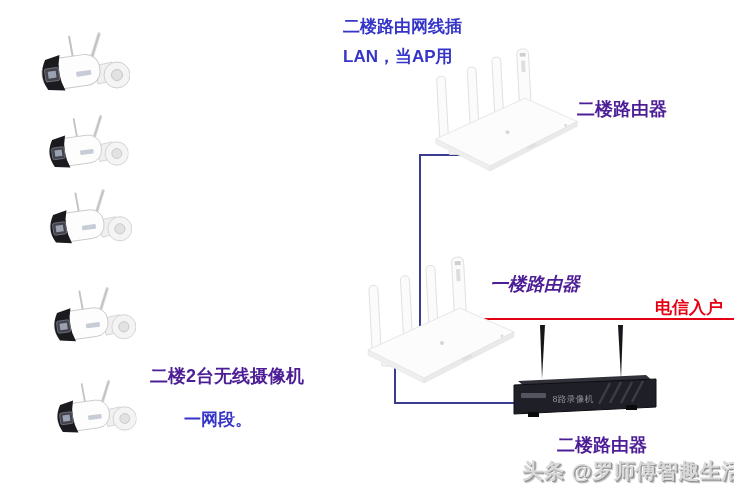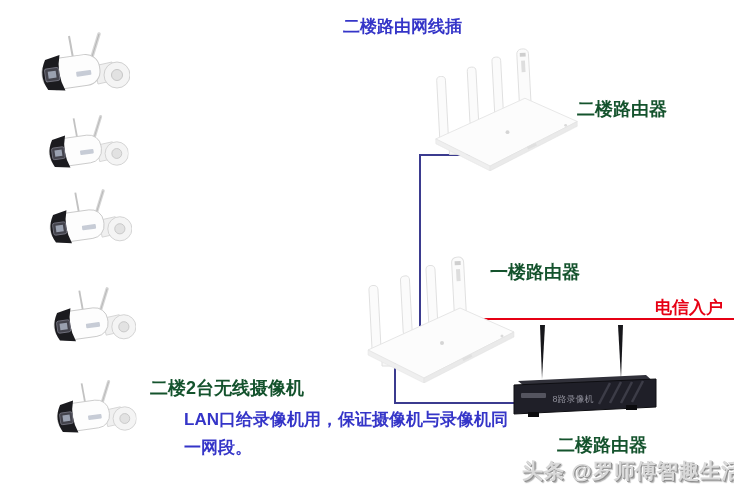--- a/index.html
+++ b/index.html
@@ -152,6 +152,7 @@
 
   <div class="note note-top">
     <div>二楼路由网线插</div>
+    <div>LAN，当AP用</div>
   </div>
 
   <div class="lbl lbl-cam-lower">二楼2台无线摄像机</div>

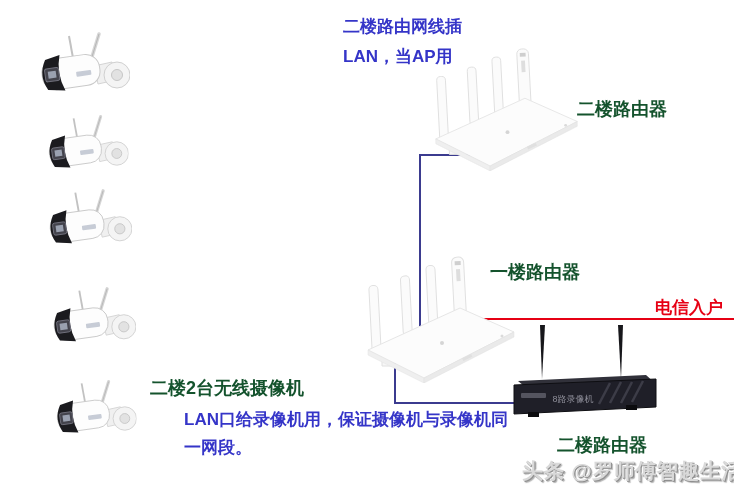--- a/index.html
+++ b/index.html
@@ -28,7 +28,7 @@
   .cable-h2{left:394px;top:402px;width:125px;height:2px;}
   .cable-red{left:470px;top:318px;width:264px;height:2px;background:#e60014;}
   
-  .lbl{position:absolute;font-weight:bold;color:#14532d;font-size:18px;white-space:nowrap;}
+  .lbl{position:absolute;font-weight:bold;color:#4c1d95;font-size:18px;white-space:nowrap;}
   .lbl-cam-upper{left:160px;top:140px;}
   .lbl-cam-lower{left:150px;top:376px;}
   .lbl-router2{left:577px;top:97px;}

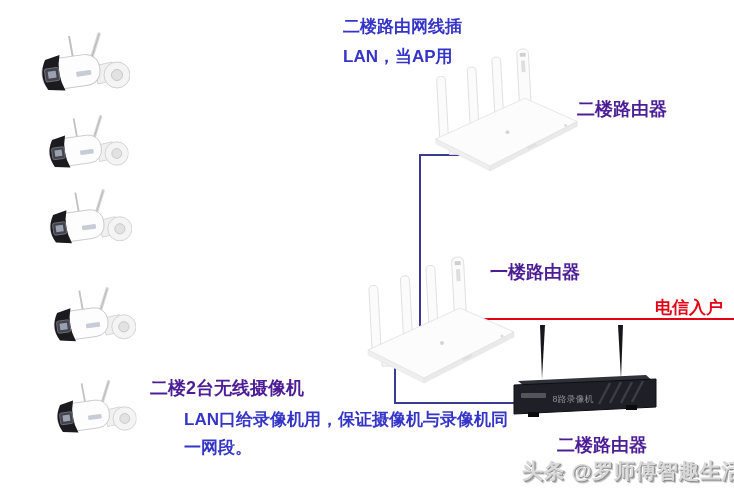--- a/index.html
+++ b/index.html
@@ -32,7 +32,7 @@
   .lbl-cam-upper{left:160px;top:140px;}
   .lbl-cam-lower{left:150px;top:376px;}
   .lbl-router2{left:577px;top:97px;}
-  .lbl-router1{left:490px;top:260px;}
+  .lbl-router1{left:490px;top:272px;font-style:italic;}
   .lbl-telecom{left:643px;top:296px;color:#e60014;font-size:17px;margin-left:12px;}
   .lbl-nvr{left:557px;top:433px;}
   .note{position:absolute;font-weight:bold;color:#3535c8;font-size:17px;white-space:nowrap;}

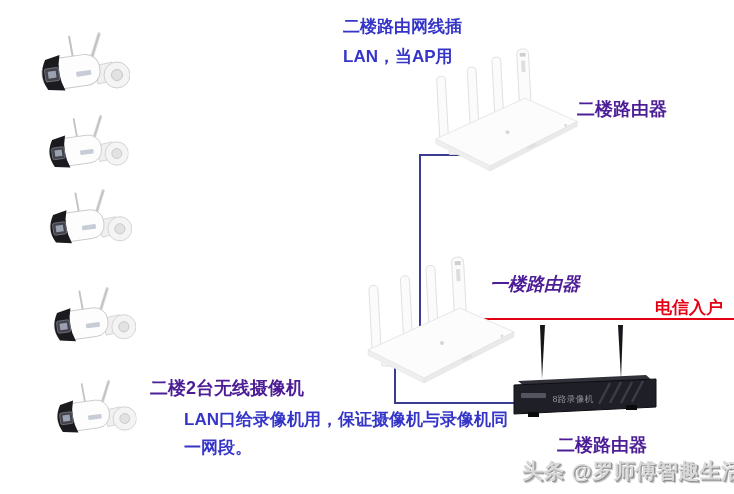--- a/index.html
+++ b/index.html
@@ -30,7 +30,7 @@
   
   .lbl{position:absolute;font-weight:bold;color:#4c1d95;font-size:18px;white-space:nowrap;}
   .lbl-cam-upper{left:160px;top:140px;}
-  .lbl-cam-lower{left:150px;top:376px;}
+  .lbl-cam-lower{left:150px;top:364px;}
   .lbl-router2{left:577px;top:97px;}
   .lbl-router1{left:490px;top:272px;font-style:italic;}
   .lbl-telecom{left:643px;top:296px;color:#e60014;font-size:17px;margin-left:12px;}

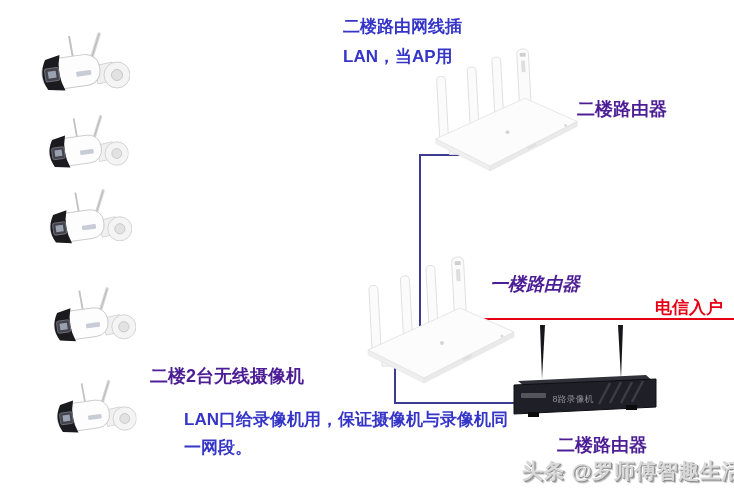--- a/index.html
+++ b/index.html
@@ -162,7 +162,6 @@
   <div class="lbl lbl-nvr">二楼路由器</div>
 
   <div class="note note-bottom">
-    <div>LAN口给录像机用，保证摄像机与录像机同</div>
     <div>一网段。</div>
   </div>
 

